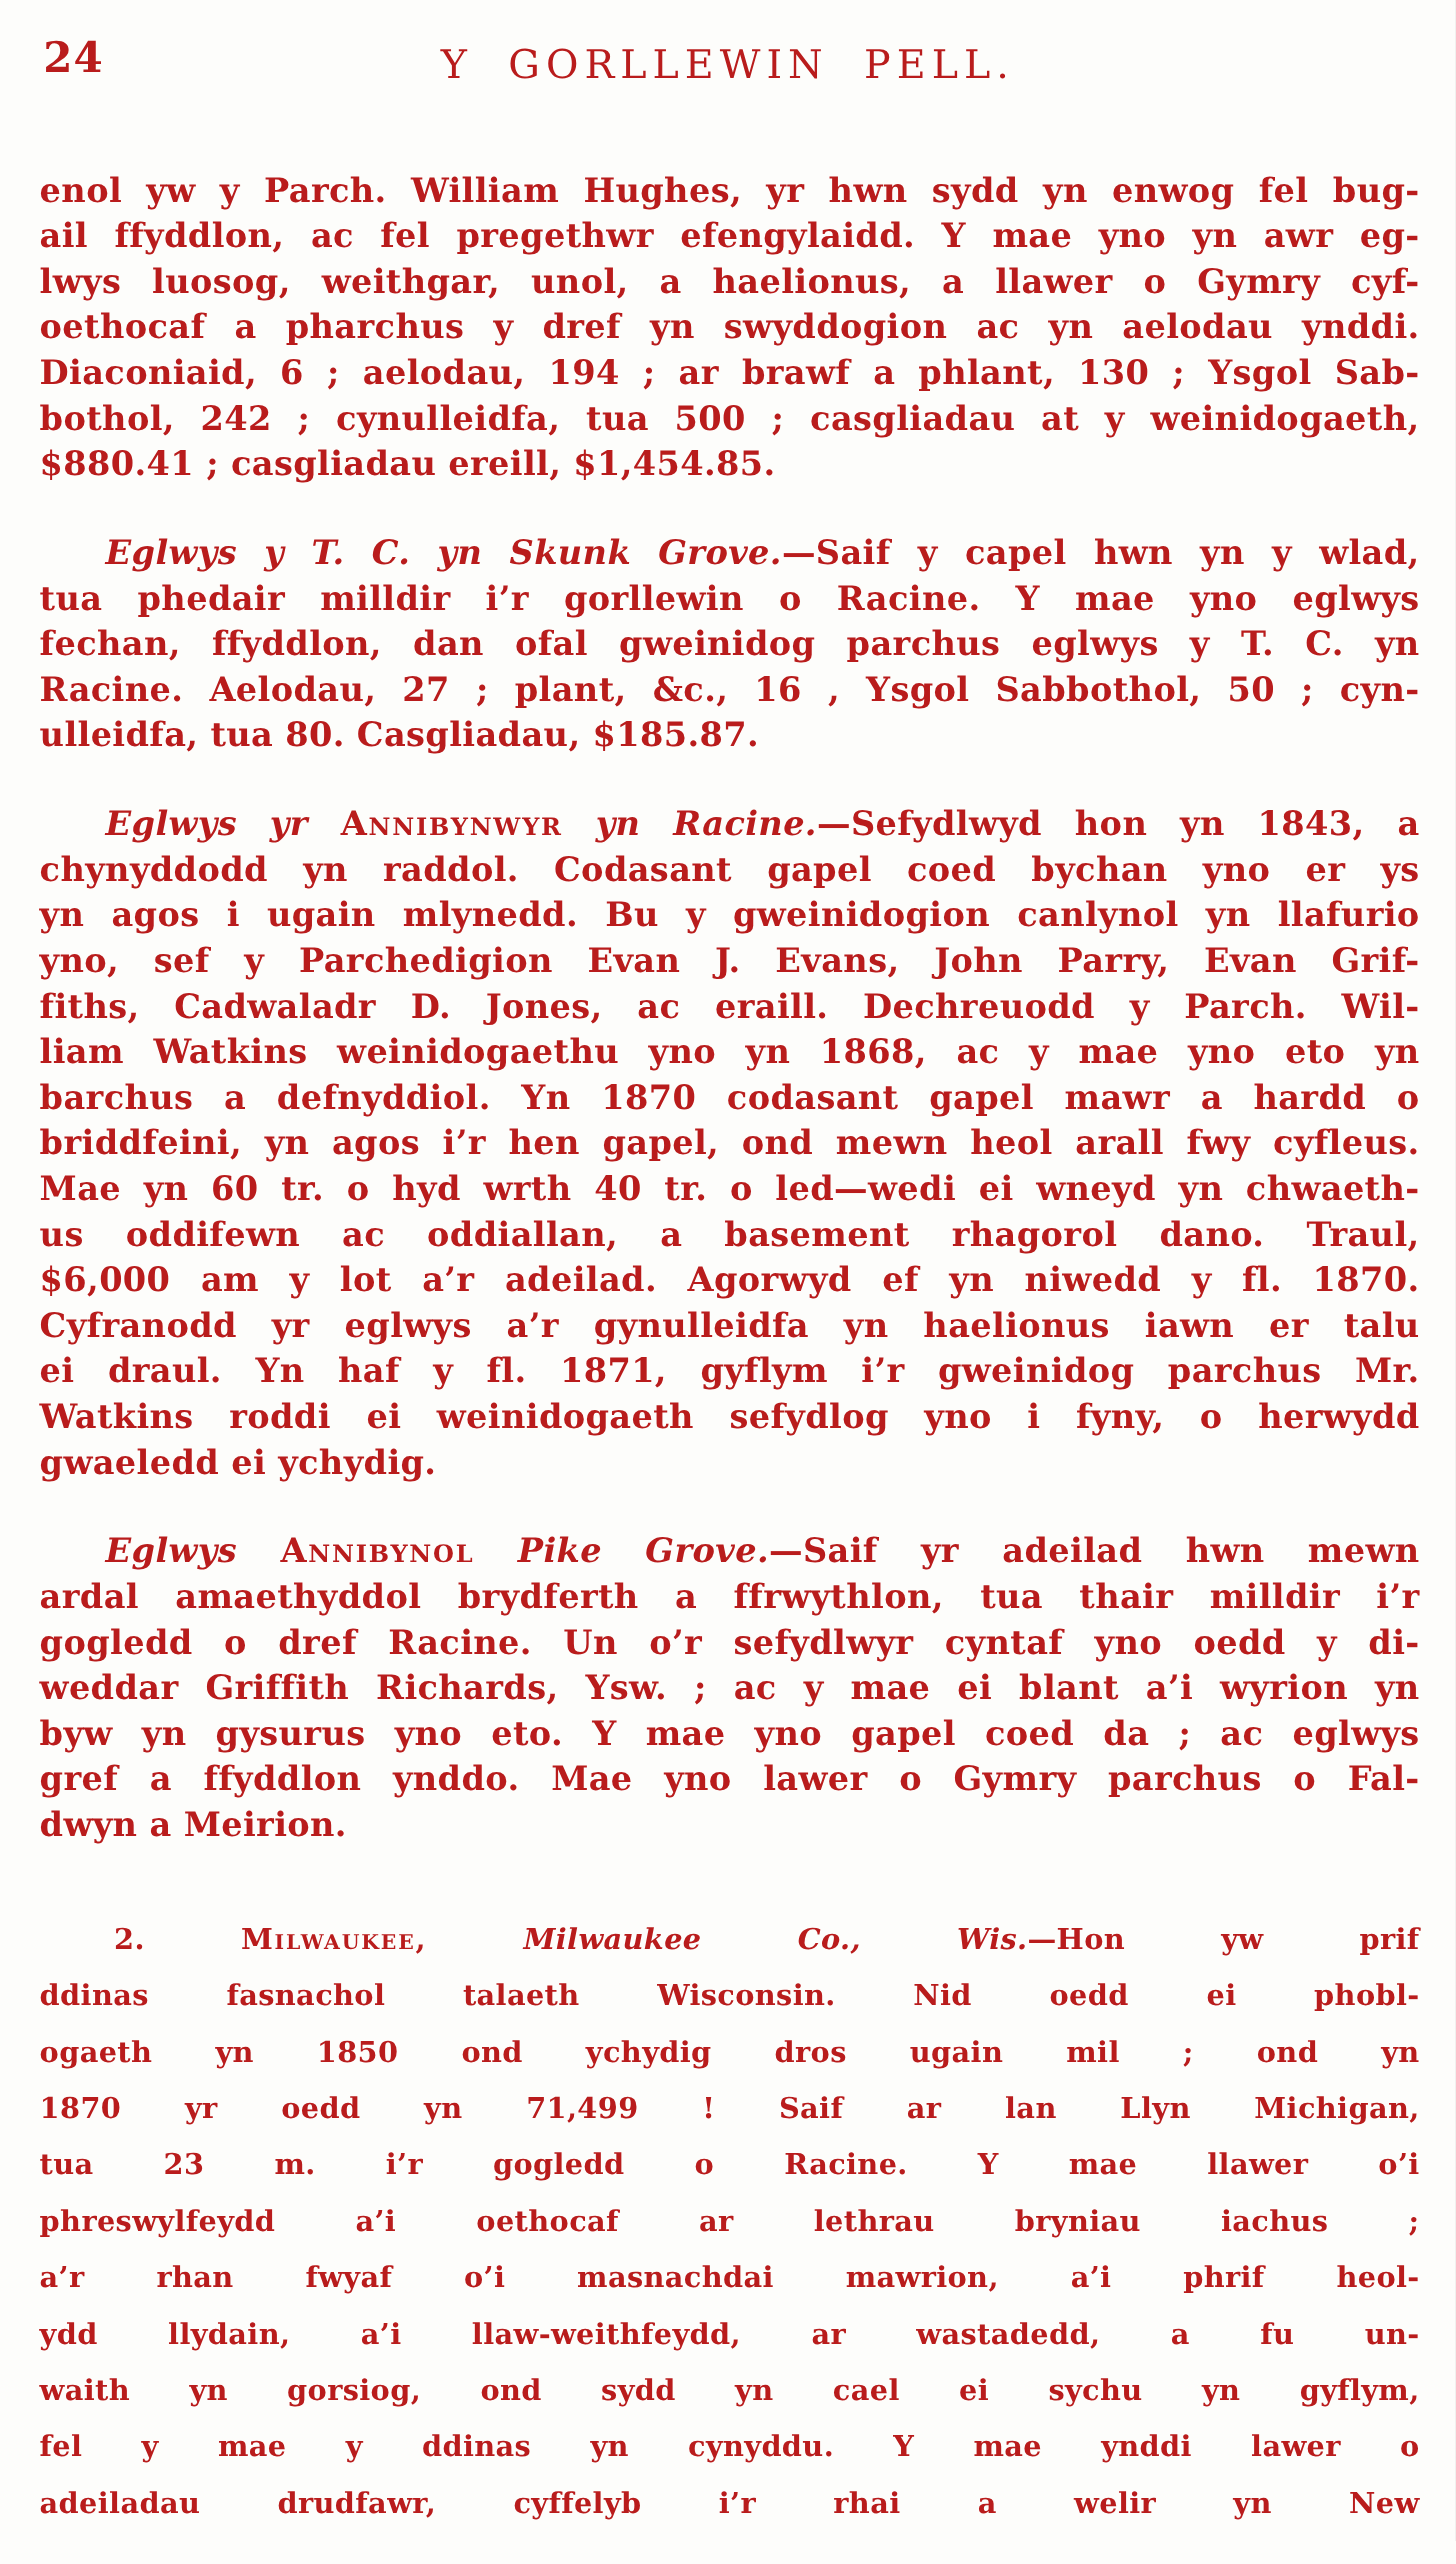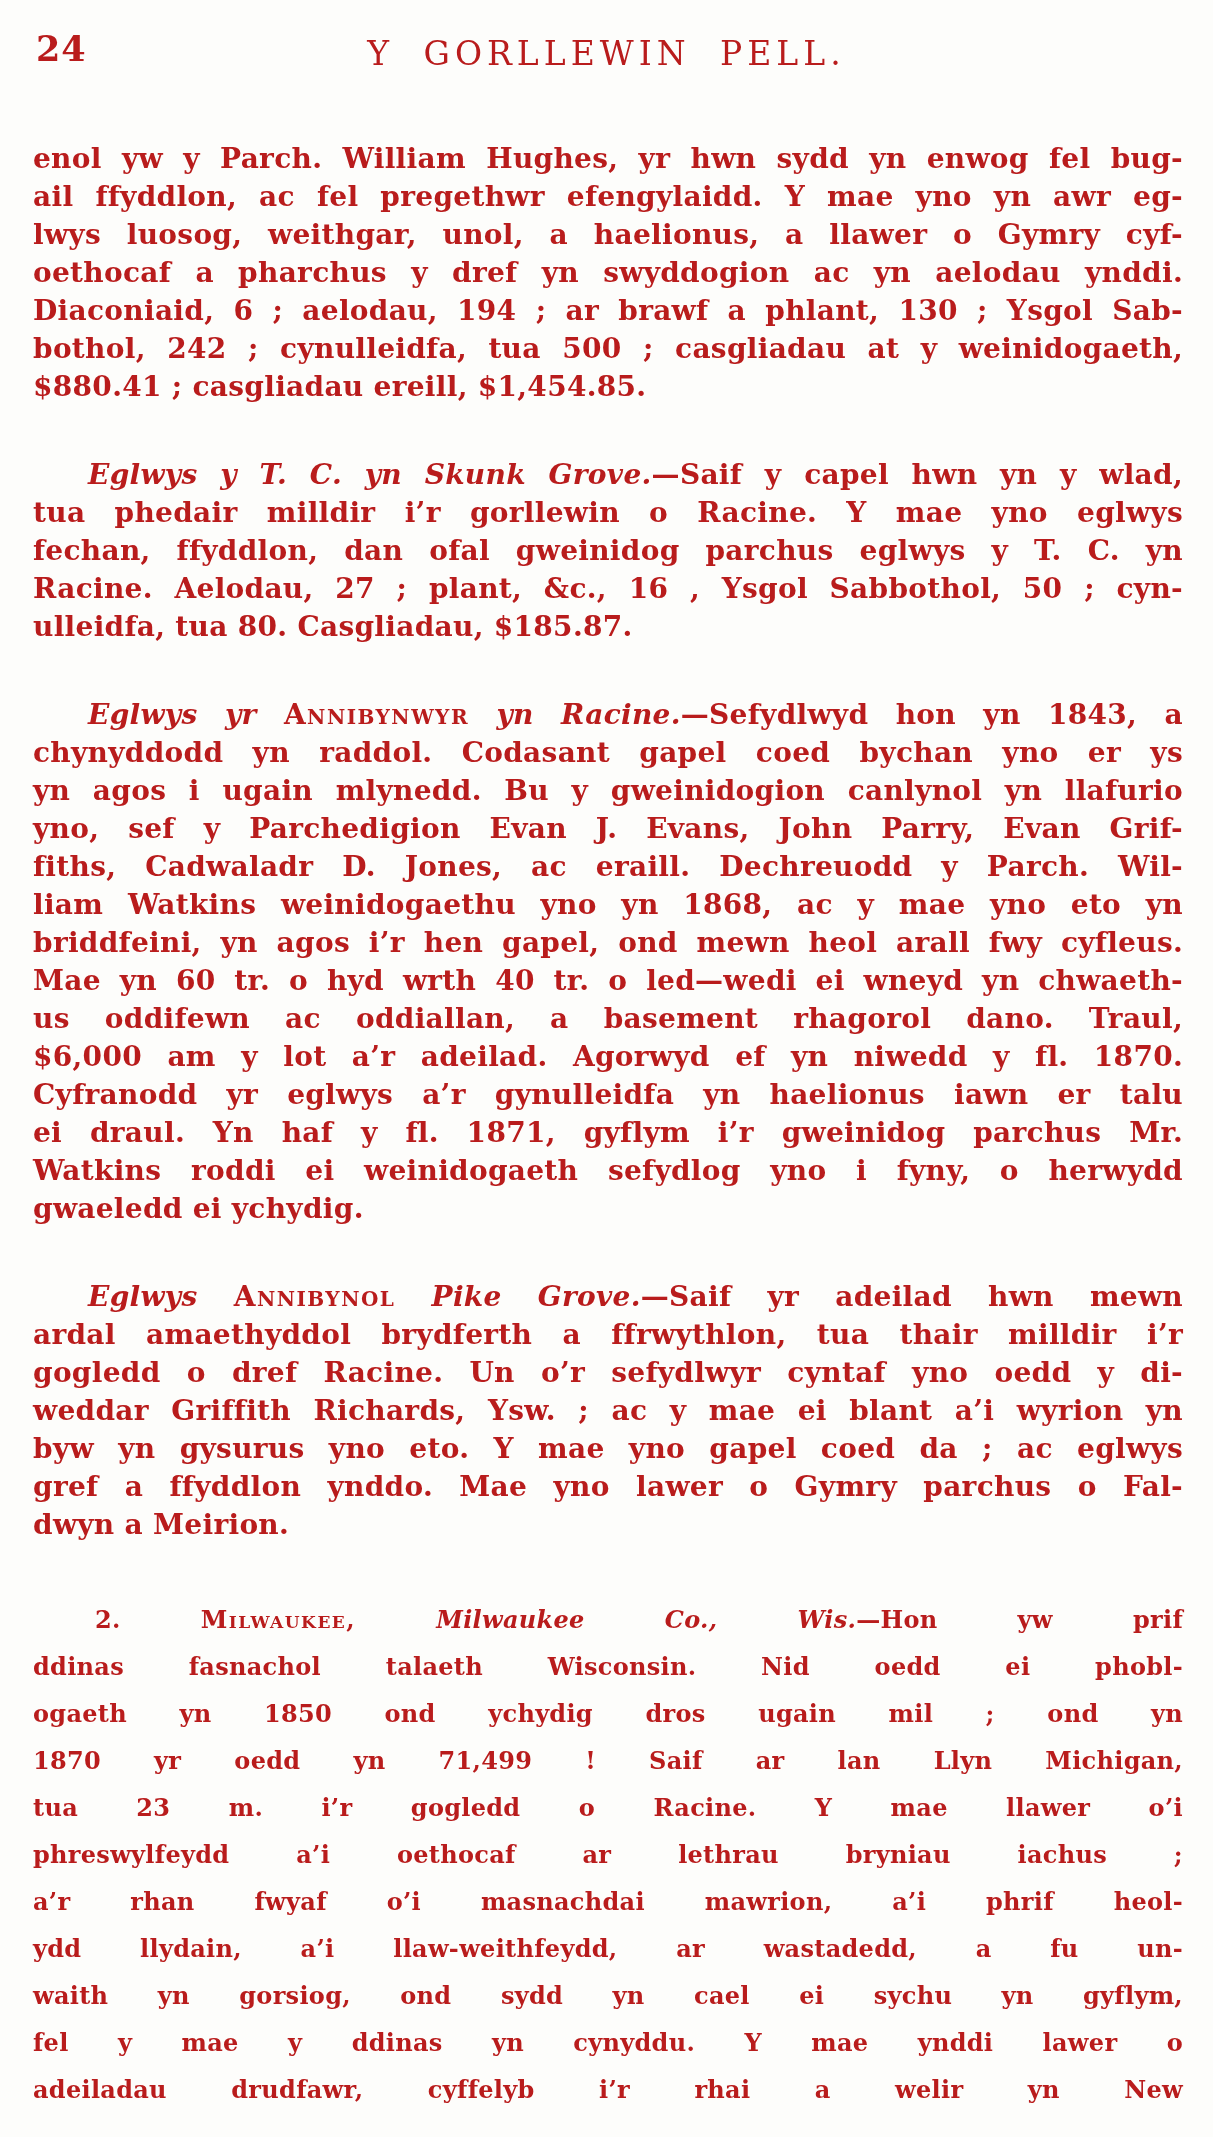--- a/index.html
+++ b/index.html
@@ -36,7 +36,7 @@
     padding: 0 30px 0 33px;
   }
   .paragraph { margin: 0; }
-  .paragraph + .paragraph { margin-top: 50px; }
+  .paragraph + .paragraph { margin-top: 36px; }
   .paragraph.normal {
     font-size: 28px;
     line-height: 38px;

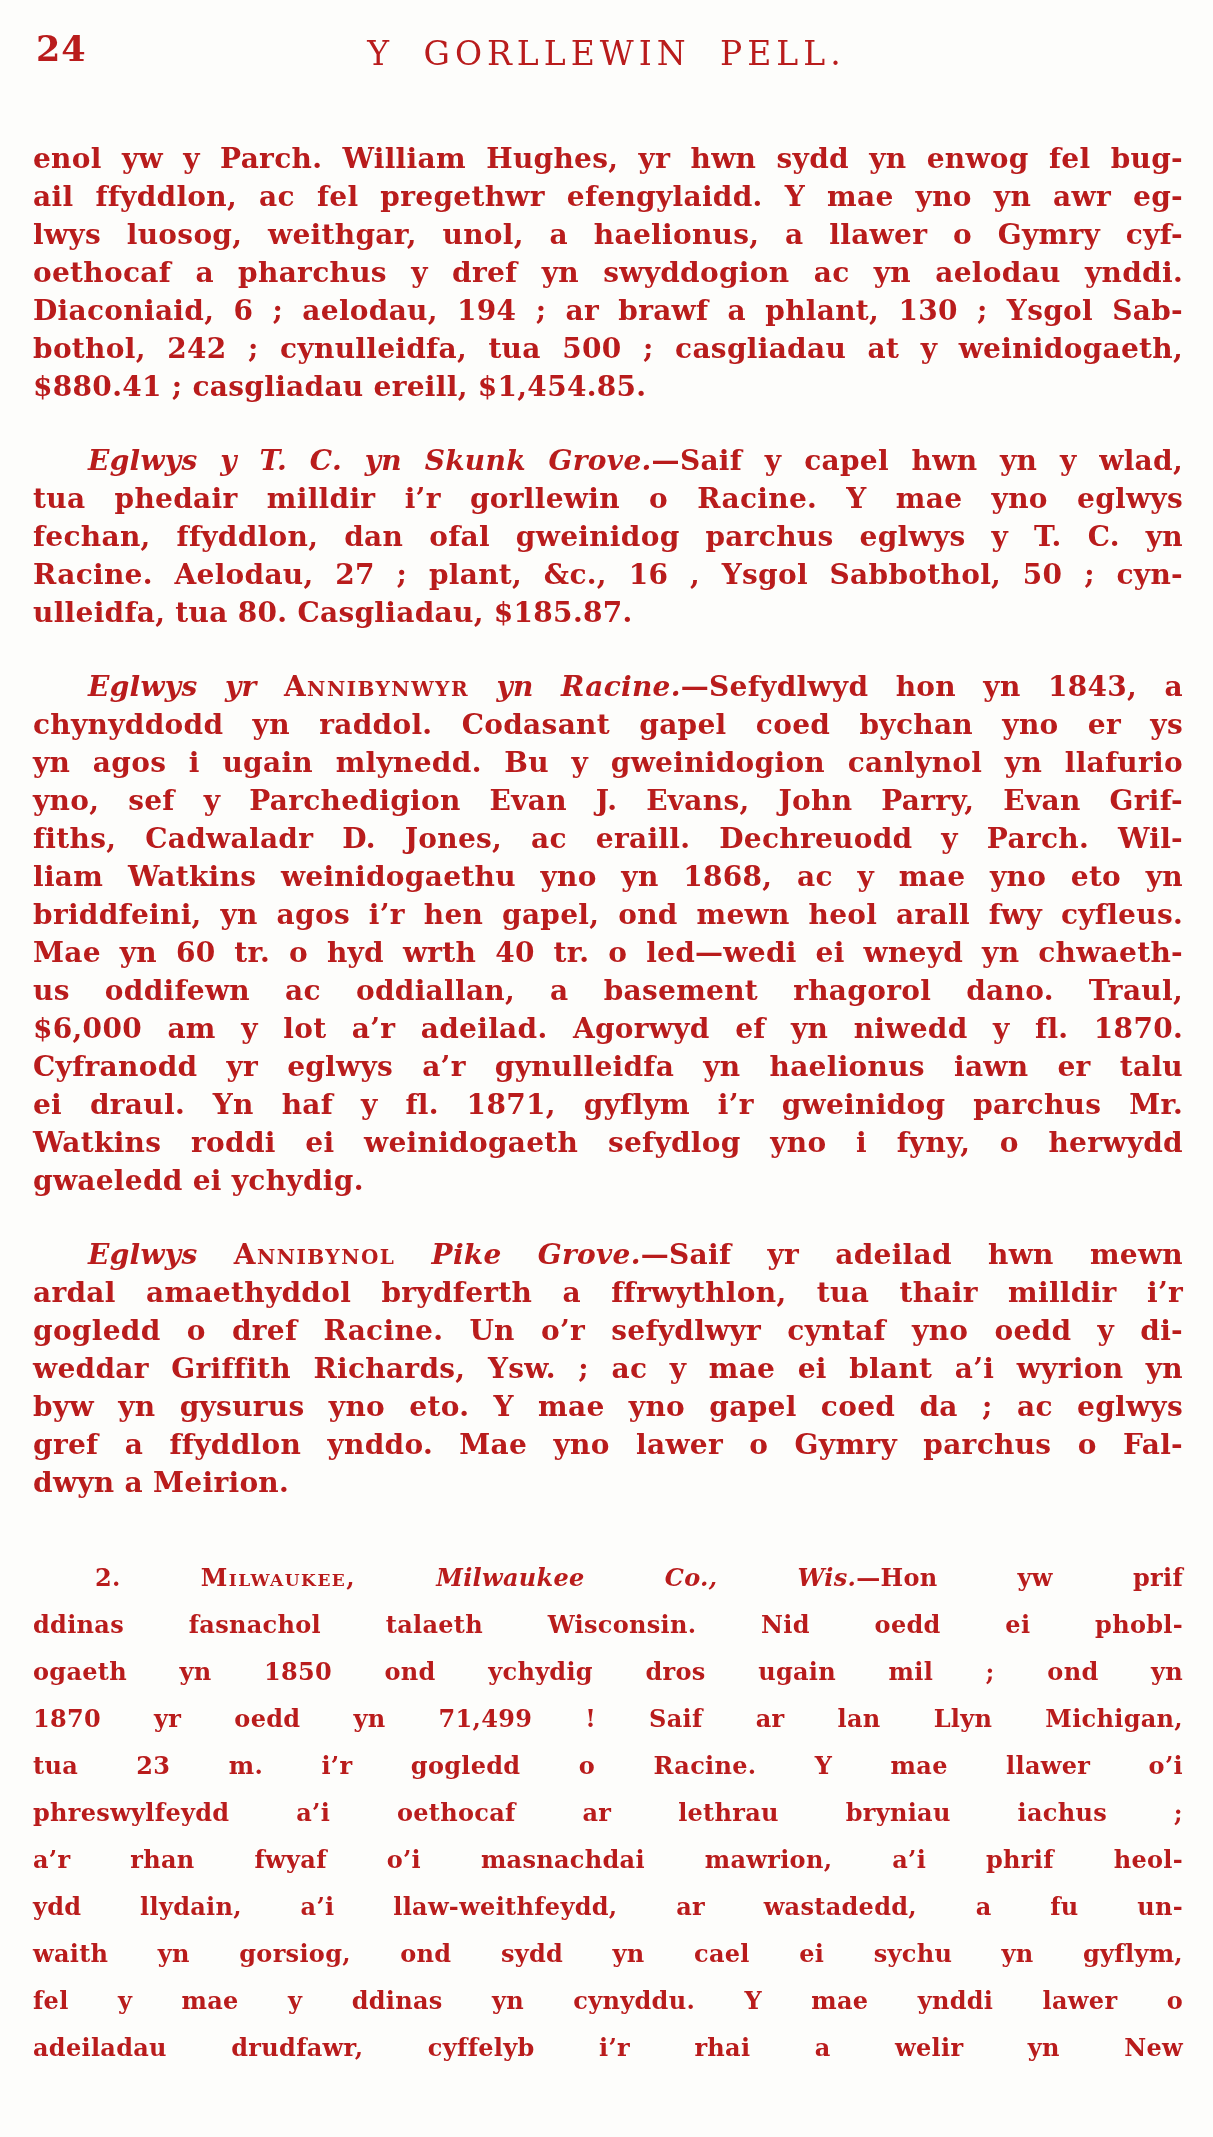--- a/index.html
+++ b/index.html
@@ -90,6 +90,7 @@
         <div class="line"><span>yno, sef y Parchedigion Evan J. Evans, John Parry, Evan Grif-</span></div>
         <div class="line"><span>fiths, Cadwaladr D. Jones, ac eraill.  Dechreuodd y Parch. Wil-</span></div>
         <div class="line"><span>liam Watkins weinidogaethu yno yn 1868, ac y mae yno eto yn</span></div>
+        <div class="line"><span>barchus a defnyddiol.  Yn 1870 codasant gapel mawr a hardd o</span></div>
         <div class="line"><span>briddfeini, yn agos i’r hen gapel, ond mewn heol arall fwy cyfleus.</span></div>
         <div class="line"><span>Mae yn 60 tr. o hyd wrth 40 tr. o led—wedi ei wneyd yn chwaeth-</span></div>
         <div class="line"><span>us oddifewn ac oddiallan, a basement rhagorol dano.  Traul,</span></div>

